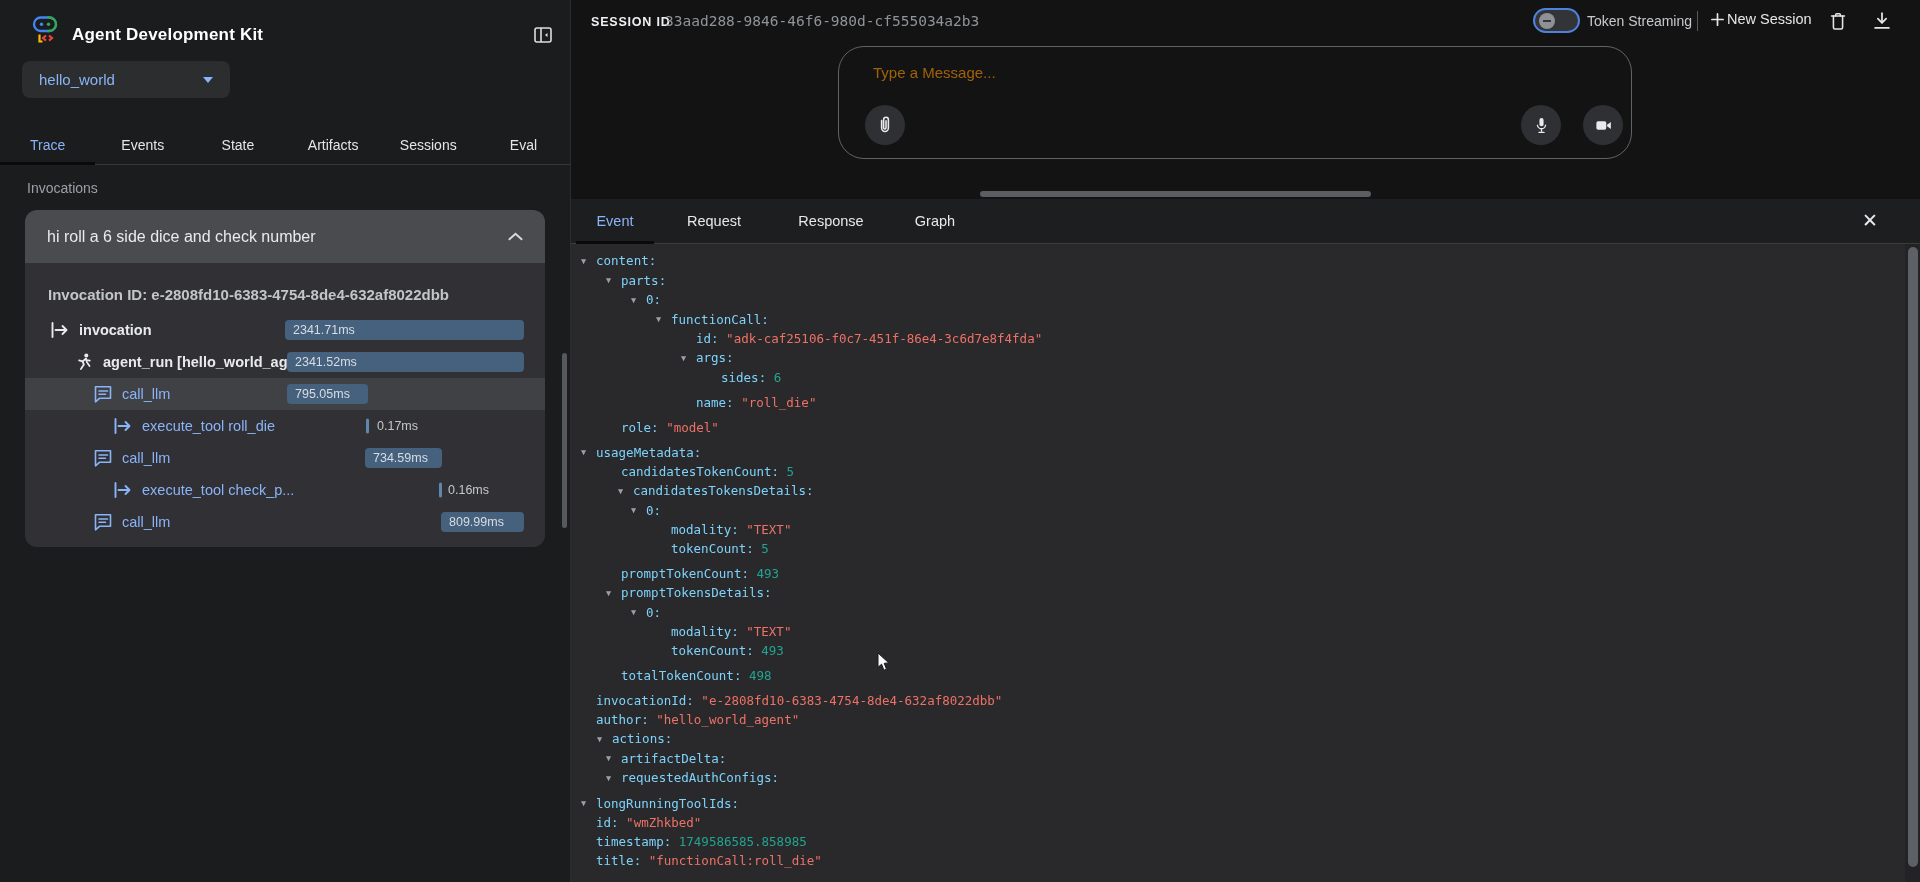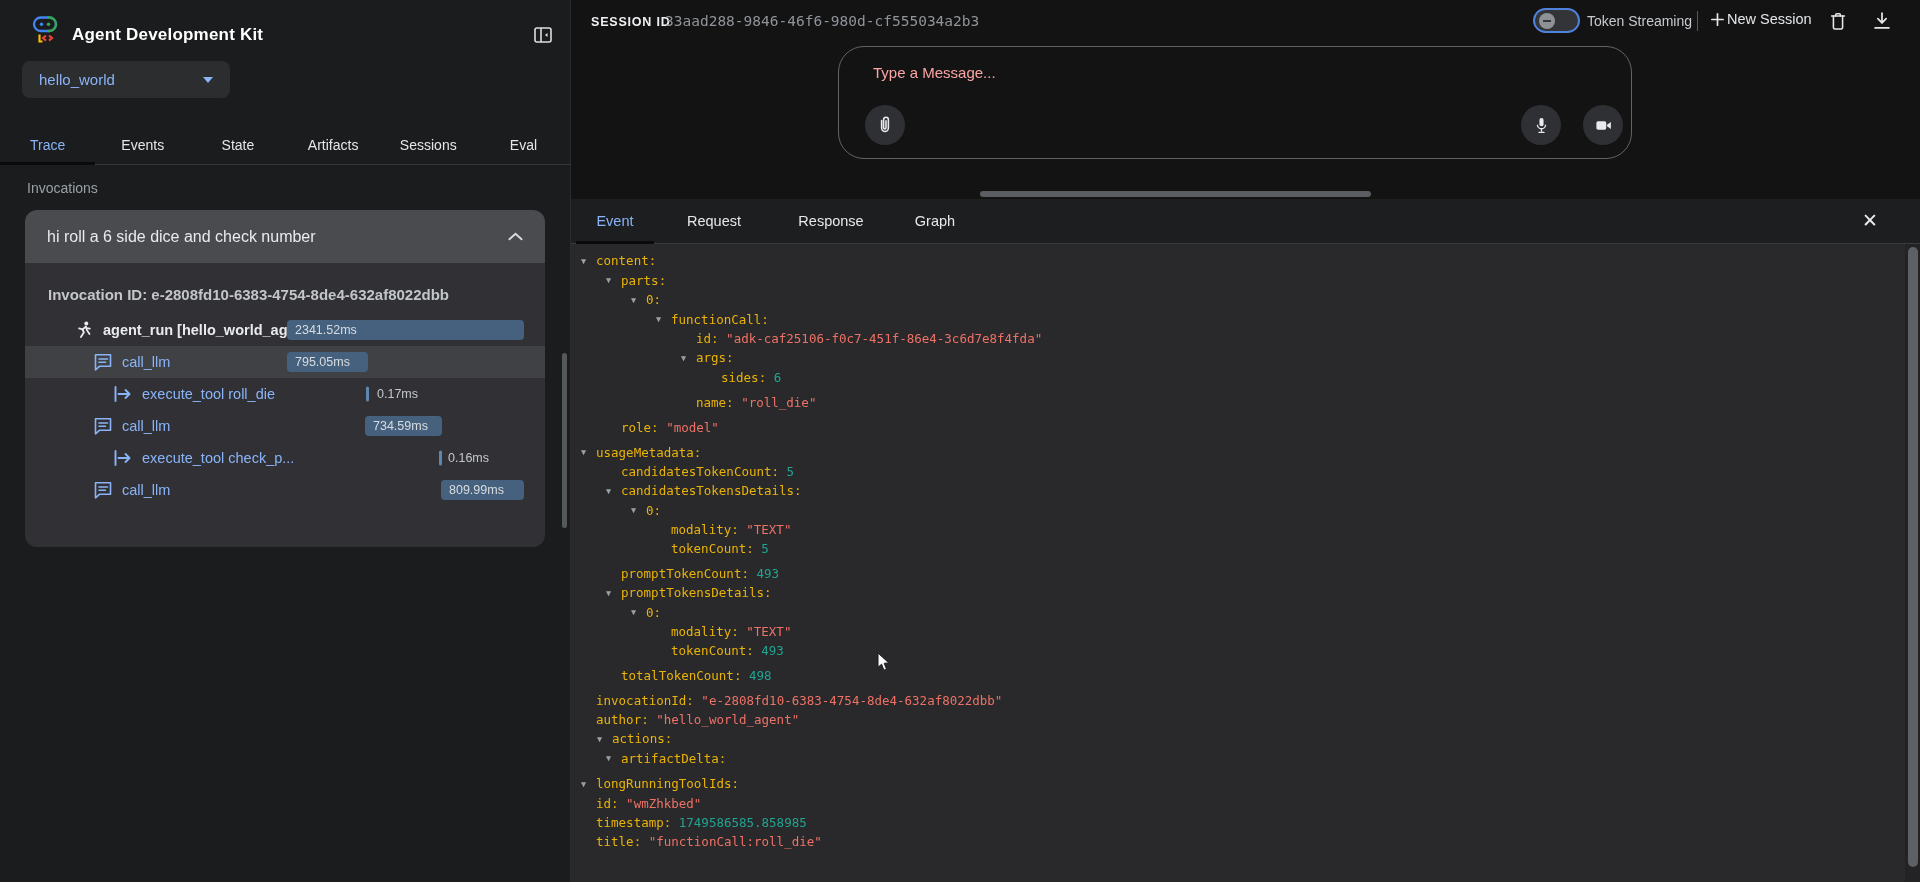--- a/index.html
+++ b/index.html
@@ -76,7 +76,7 @@
   .chat{ position:absolute; left:0; top:44px; width:1349px; height:155px; }
   .msg-box{ position:absolute; left:267px; top:2px; width:794px; height:113px;
             border:1px solid #5f6368; border-radius:26px; }
-  .placeholder{ position:absolute; left:34px; top:17px; font-size:15px; color:#fca5a5; }
+  .placeholder{ position:absolute; left:34px; top:17px; font-size:15px; color:#a16207; }
   .circle{ position:absolute; width:40px; height:40px; border-radius:50%; background:#2f3033;
            display:flex; align-items:center; justify-content:center; cursor:pointer; }
   .attach{ left:26px; top:58px; } .mic{ left:682px; top:58px; } .cam{ left:744px; top:58px; }

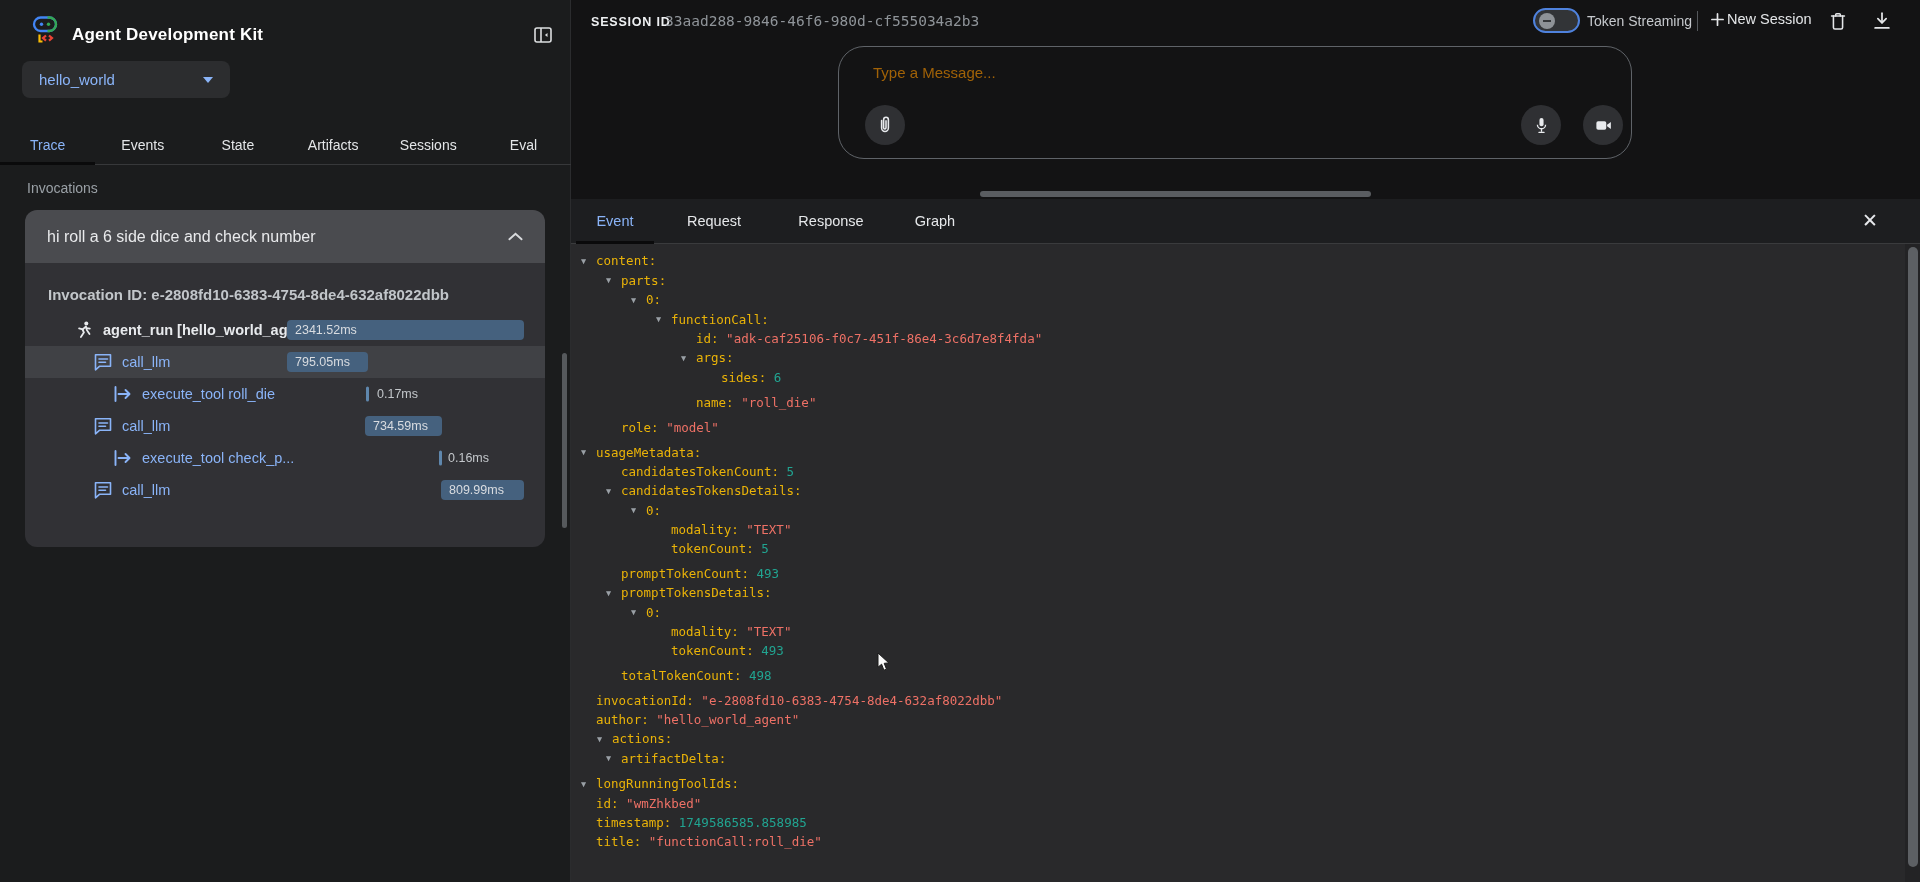--- a/index.html
+++ b/index.html
@@ -100,7 +100,7 @@
   .jline.gap{ margin-top:6px; }
   .jarrow{ display:inline-block; width:15px; color:#9aa0a6; font-size:8.5px; vertical-align:1.5px;
            cursor:pointer; }
-  .jkey{ color:#eab308; }
+  .jkey{ color:#7dd3fc; }
   .jval-string{ color:#ee7166; }
   .jval-number{ color:#21a491; }
 

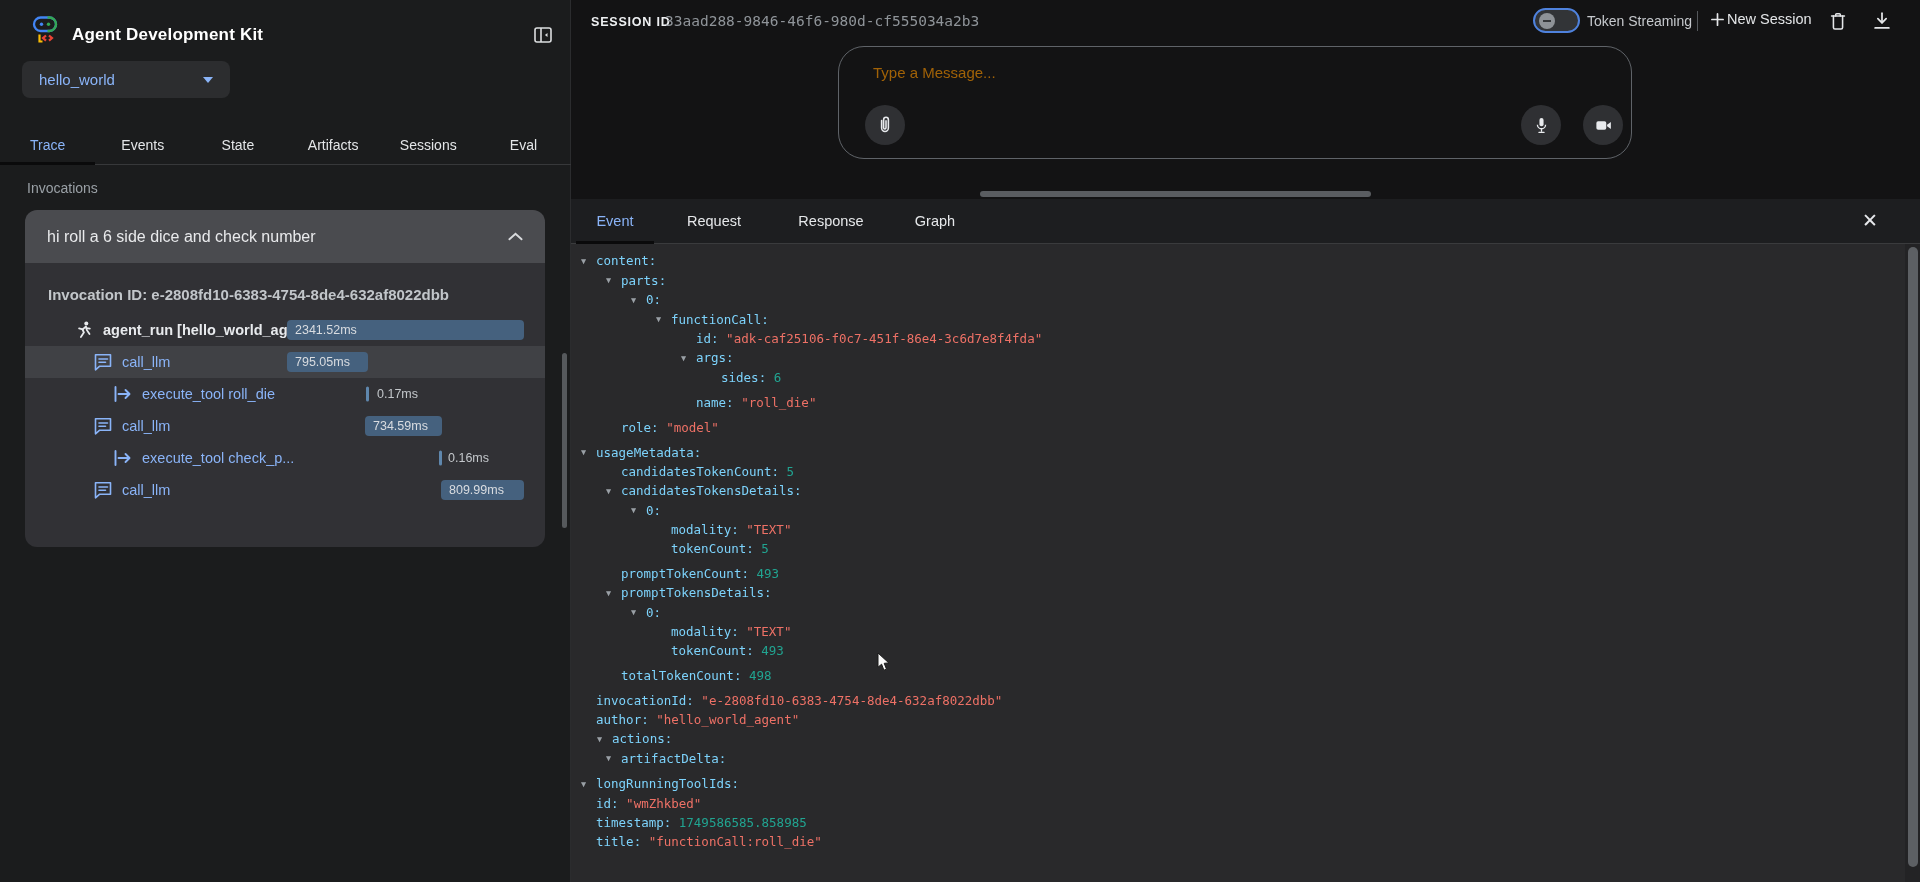--- a/index.html
+++ b/index.html
@@ -159,6 +159,17 @@
       <div class="inv-card-body">
         <div class="inv-id">Invocation ID: e-2808fd10-6383-4754-8de4-632af8022dbb</div>
         <div class="trace-rows" id="traceRows">
+            <div class="trow">
+              <span class="ticon c-white" style="left: 25px;">
+                <svg viewBox="0 0 20 17" fill="none" stroke="currentColor" stroke-width="1.9" stroke-linecap="round" stroke-linejoin="round">
+                  <path d="M2.5 1.5v14"></path>
+                  <path d="M5.5 8.5h10.5"></path>
+                  <path d="M12.5 4.5l4 4-4 4"></path>
+                </svg>
+              </span>
+              <span class="tlabel c-white" style="left: 54px;">invocation</span>
+              <span class="tbar" style="left: 260px; width: 239px;">2341.71ms</span>
+            </div>
             <div class="trow">
               <span class="ticon c-white" style="left: 49px;">
                 <svg viewBox="0 0 20 20" fill="none" stroke="currentColor" stroke-width="1.8" stroke-linecap="round">

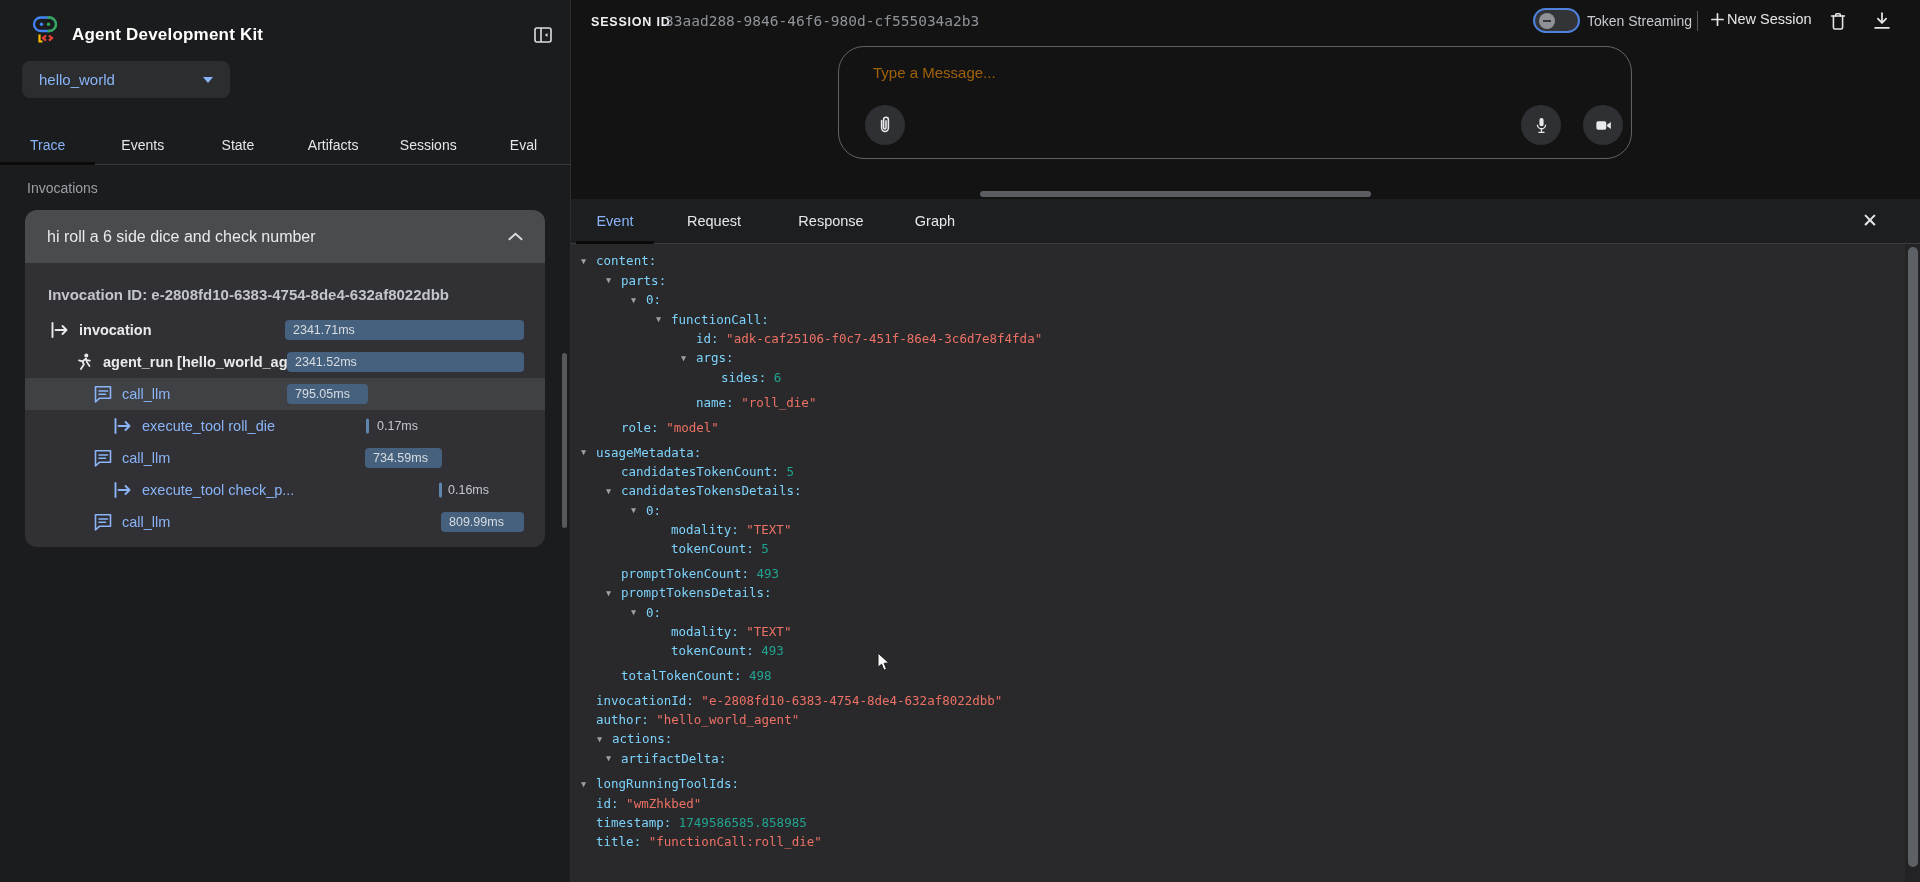--- a/index.html
+++ b/index.html
@@ -323,7 +323,7 @@
         <div class="jline gap" style="margin-left: 25px;"><span class="jarrow"></span><span class="jkey">role:</span><span class="jval-string"> "model"</span></div>
         <div class="jline gap" style="margin-left: 0px;"><span class="jarrow">▼</span><span class="jkey">usageMetadata:</span></div>
         <div class="jline" style="margin-left: 25px;"><span class="jarrow"></span><span class="jkey">candidatesTokenCount:</span><span class="jval-number"> 5</span></div>
-        <div class="jline" style="margin-left: 25px;"><span class="jarrow">▼</span><span class="jkey">candidatesTokensDetails:</span></div>
+        <div class="jline" style="margin-left: 37px;"><span class="jarrow">▼</span><span class="jkey">candidatesTokensDetails:</span></div>
         <div class="jline" style="margin-left: 50px;"><span class="jarrow">▼</span><span class="jkey">0:</span></div>
         <div class="jline" style="margin-left: 75px;"><span class="jarrow"></span><span class="jkey">modality:</span><span class="jval-string"> "TEXT"</span></div>
         <div class="jline" style="margin-left: 75px;"><span class="jarrow"></span><span class="jkey">tokenCount:</span><span class="jval-number"> 5</span></div>

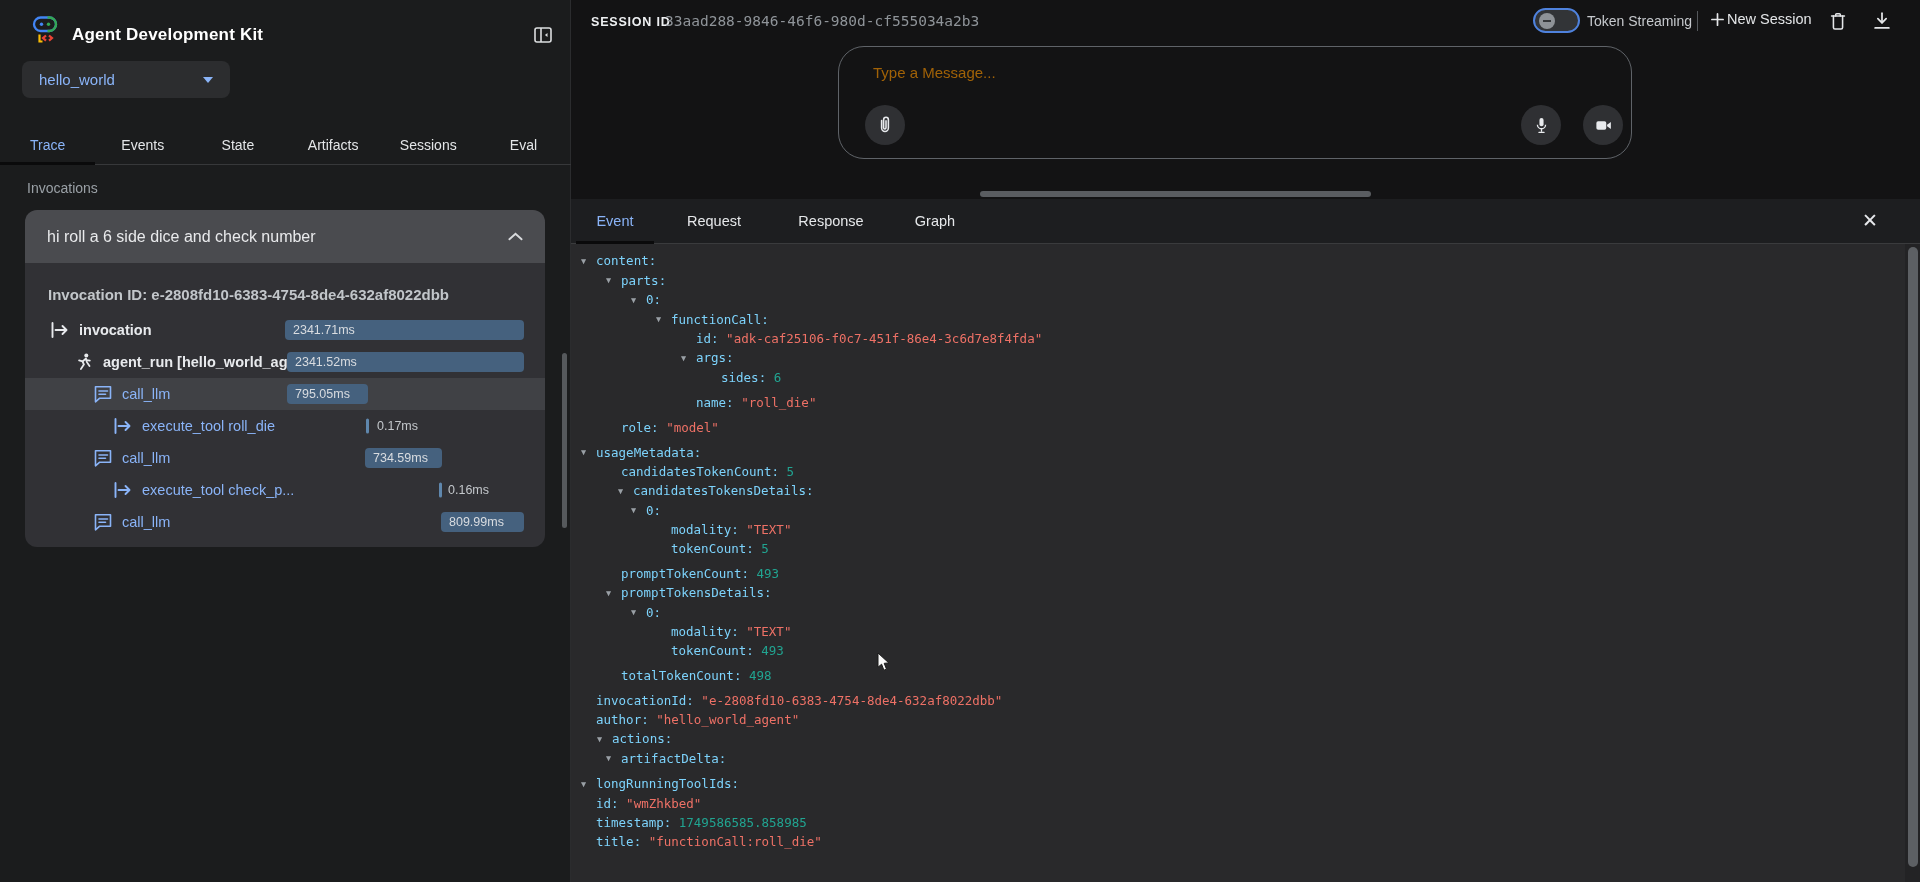--- a/index.html
+++ b/index.html
@@ -337,6 +337,7 @@
         <div class="jline" style="margin-left: 0px;"><span class="jarrow"></span><span class="jkey">author:</span><span class="jval-string"> "hello_world_agent"</span></div>
         <div class="jline" style="margin-left: 16px;"><span class="jarrow">▼</span><span class="jkey">actions:</span></div>
         <div class="jline" style="margin-left: 25px;"><span class="jarrow">▼</span><span class="jkey">artifactDelta:</span></div>
+        <div class="jline" style="margin-left: 25px;"><span class="jarrow">▼</span><span class="jkey">requestedAuthConfigs:</span></div>
         <div class="jline gap" style="margin-left: 0px;"><span class="jarrow">▼</span><span class="jkey">longRunningToolIds:</span></div>
         <div class="jline" style="margin-left: 0px;"><span class="jarrow"></span><span class="jkey">id:</span><span class="jval-string"> "wmZhkbed"</span></div>
         <div class="jline" style="margin-left: 0px;"><span class="jarrow"></span><span class="jkey">timestamp:</span><span class="jval-number"> 1749586585.858985</span></div>

